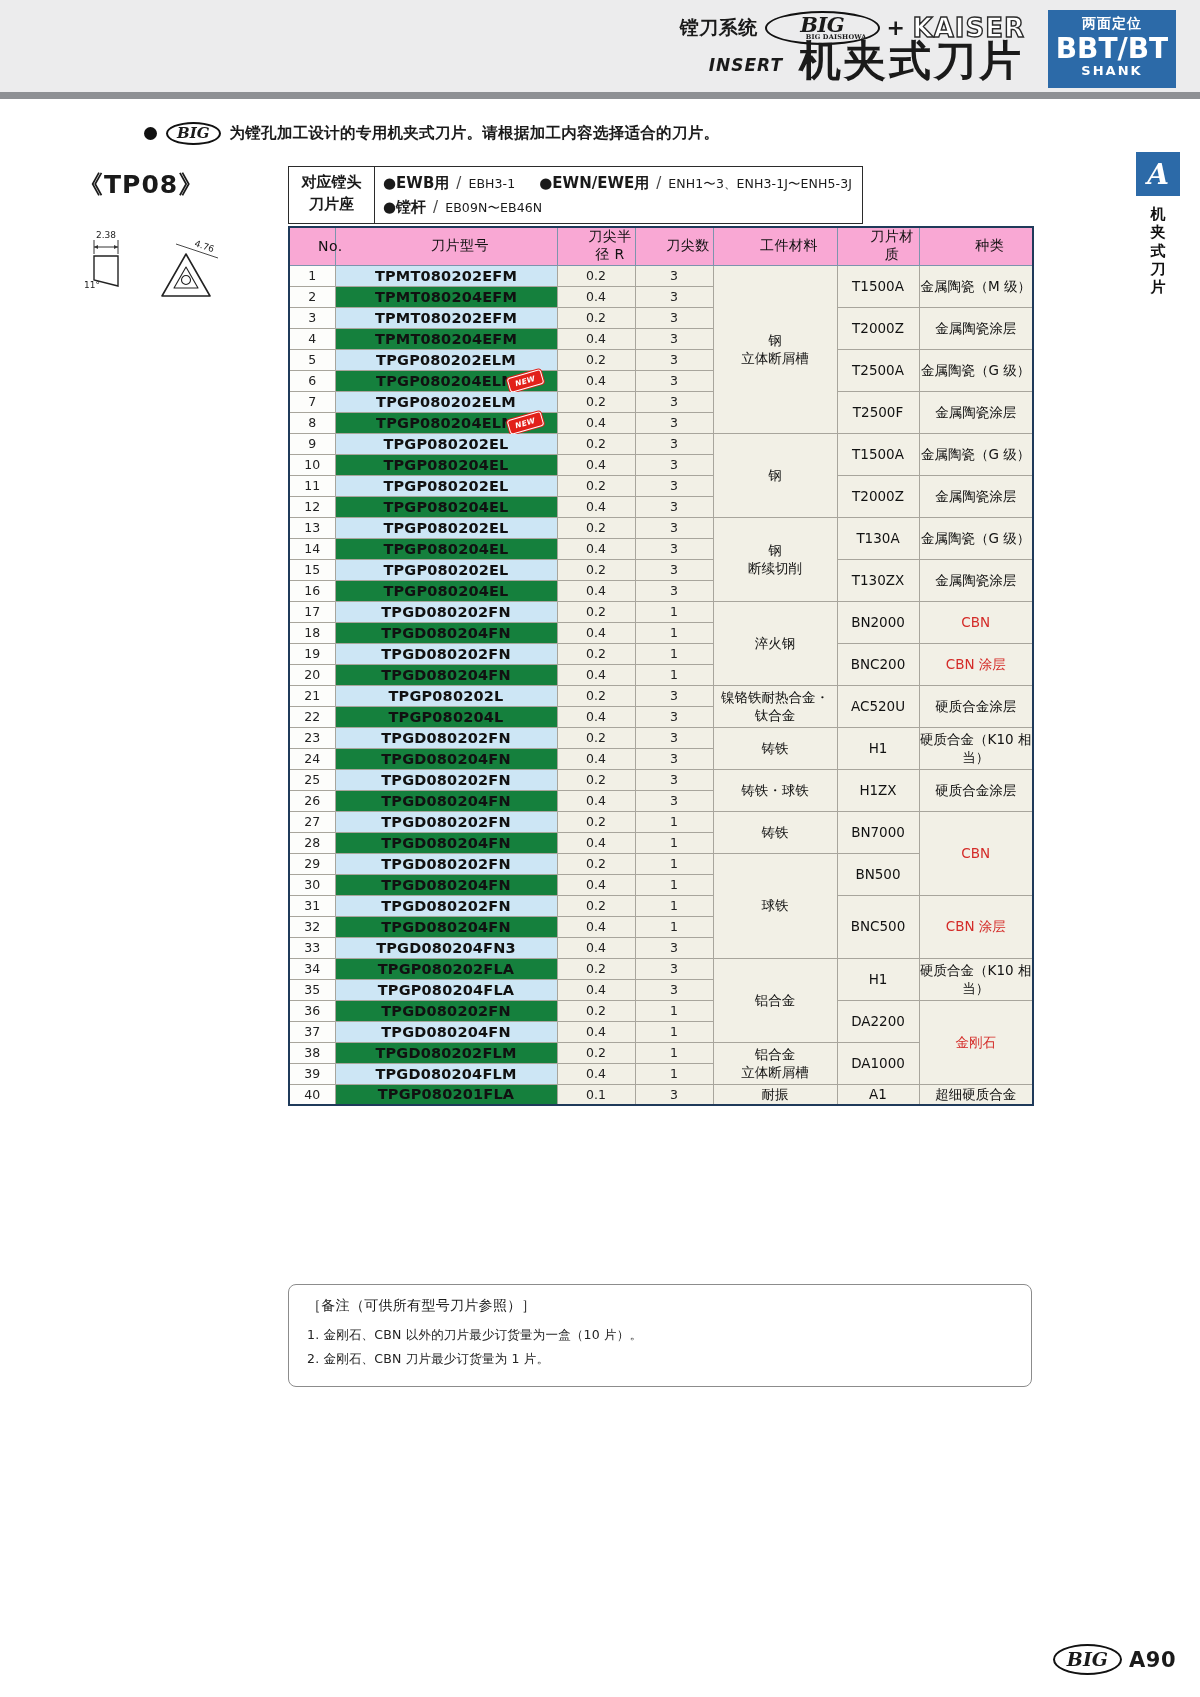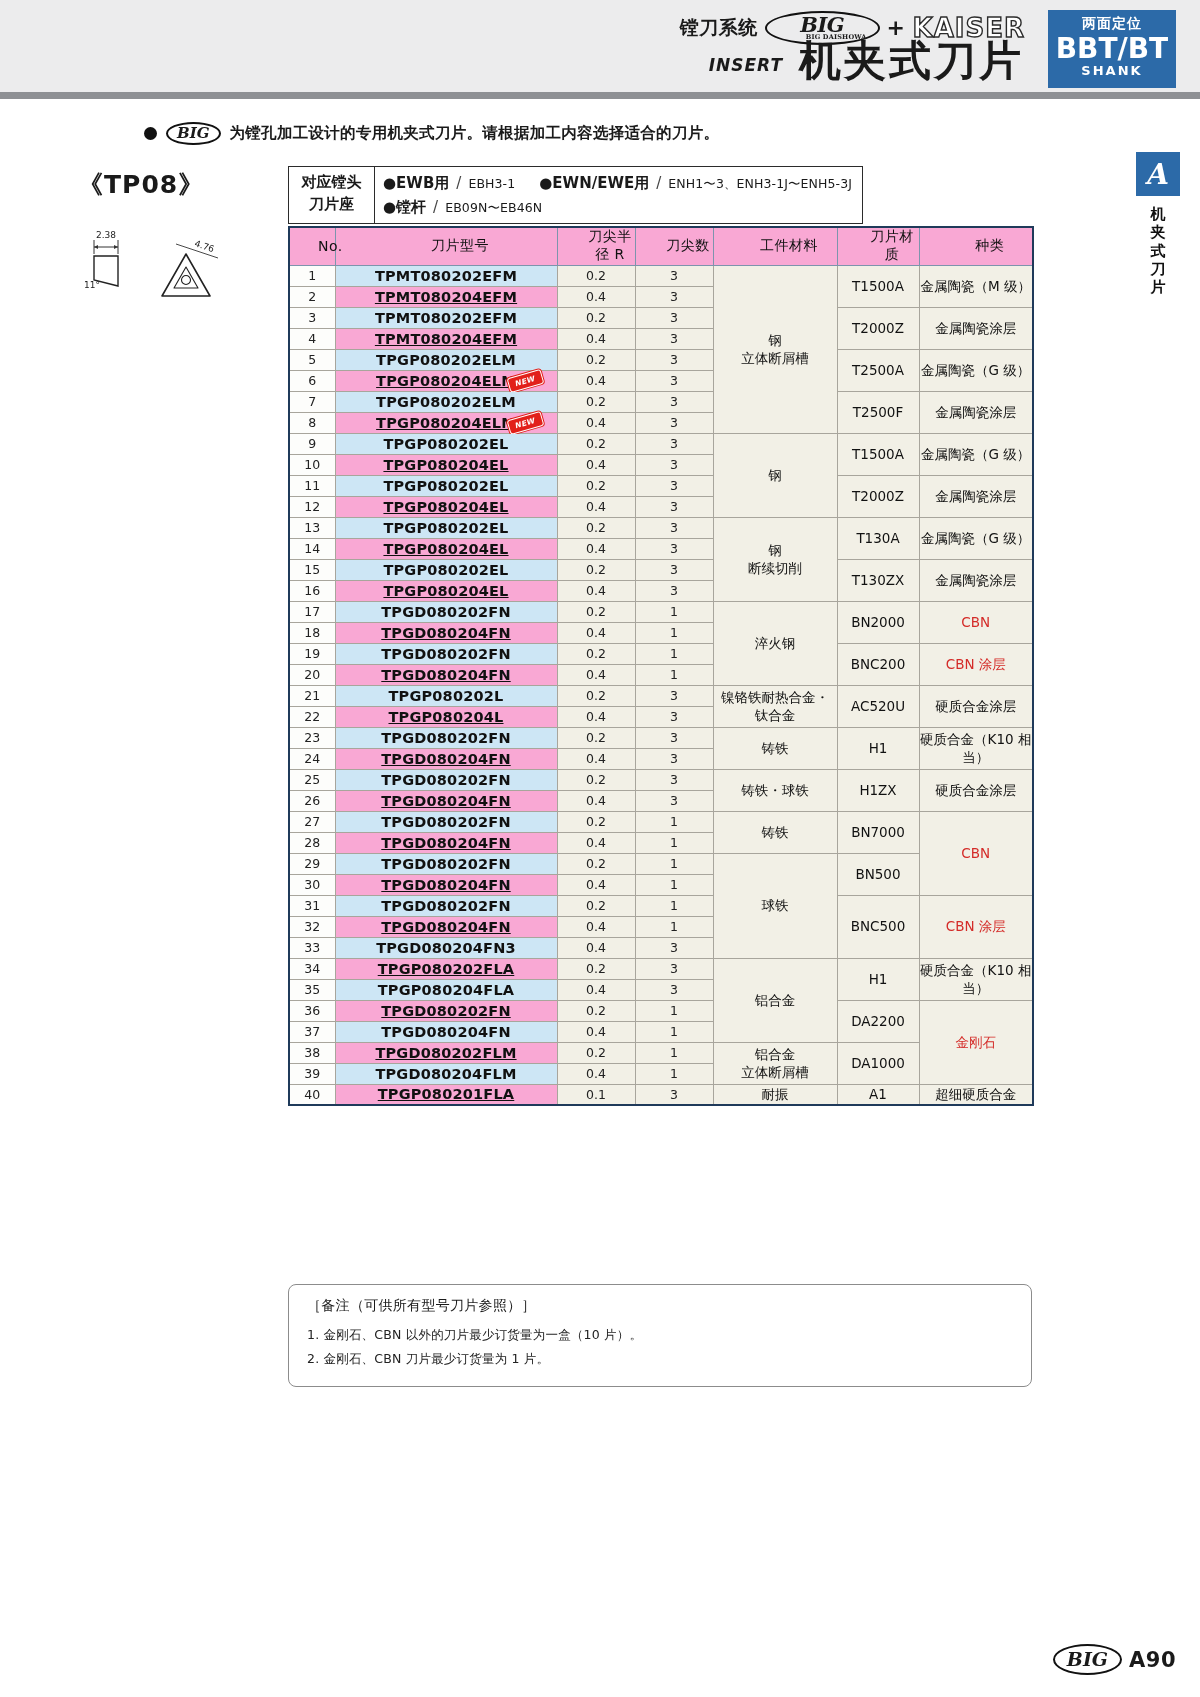--- a/index.html
+++ b/index.html
@@ -113,7 +113,7 @@
     letter-spacing:.2px; color:#111; position:relative;
     border-left:2.2px solid #1f3a5a; border-right:2.2px solid #1f3a5a;
   }
-  td.model.alt { background:#f9a8d4;text-decoration:underline; }
+  td.model.alt { background:#15803d; }
   td.rv, td.nv { background:#f2f0e6; text-align:center; font-size:12.5px; color:#222; }
   td.mat, td.grade, td.kind { background:#f2f0e6; text-align:center; font-size:13.5px; color:#111; line-height:1.35; }
   td.kind { font-size:13.5px; }

